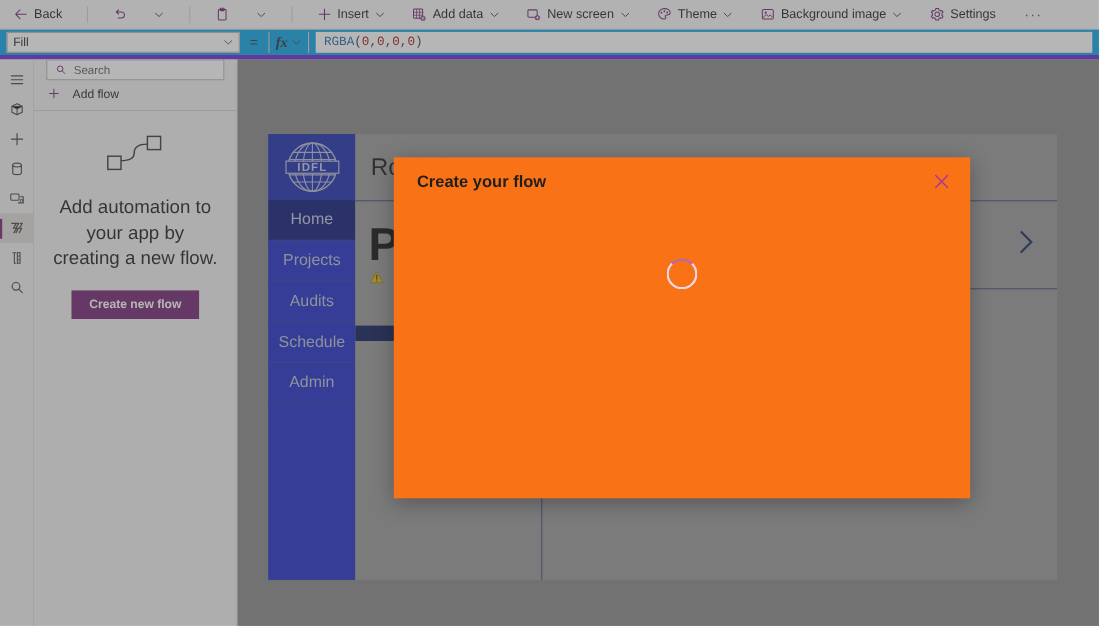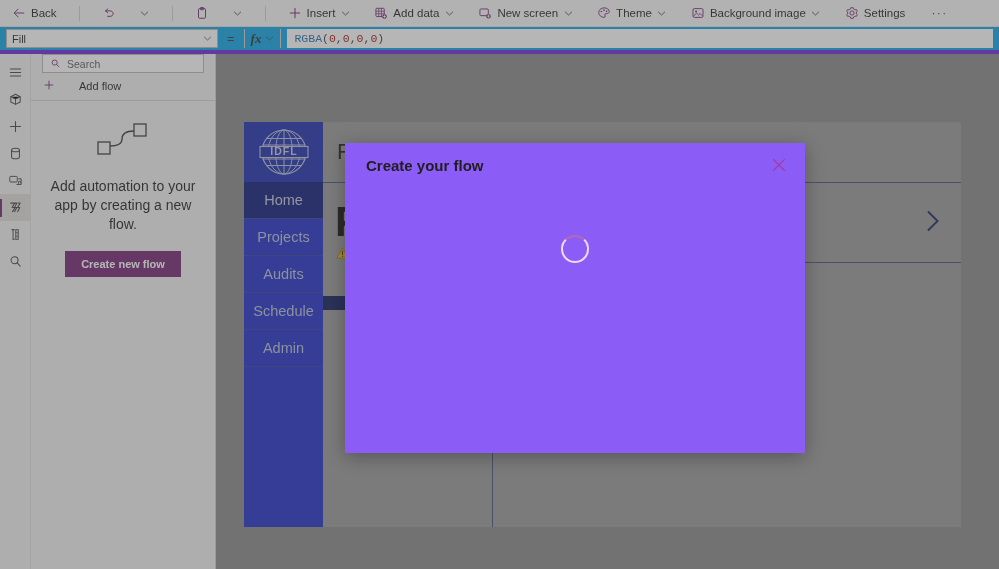--- a/index.html
+++ b/index.html
@@ -91,7 +91,7 @@
   .pa-search .sic{color:#742774;display:flex;}
   .pa-search .sph{font-size:10.5px;color:#605e5c;}
   .pa-addflow{
-    display:flex;align-items:center;gap:24px;padding:6px 0 7px 12px;
+    display:flex;align-items:center;gap:11px;padding:6px 0 7px 12px;
     font-size:11px;color:#201f1e;cursor:default;
   }
   .pa-addflow .plus{color:#742774;font-size:14px;line-height:1;}

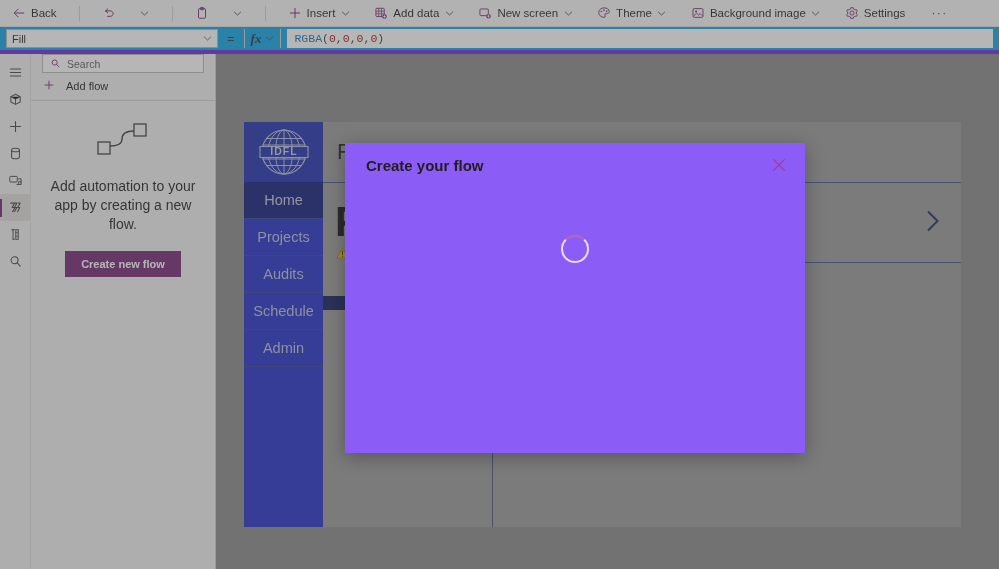--- a/index.html
+++ b/index.html
@@ -158,8 +158,8 @@
 
   
   .modal{
-    position:absolute;left:345px;top:143px;width:460px;height:310px;
-    background:#8b5cf6;z-index:70;
+    position:absolute;left:358px;top:143px;width:524px;height:310px;
+    background:#f97316;z-index:70;
     box-shadow:0 4px 18px rgba(0,0,0,0.30);
   }
   .modal-head{

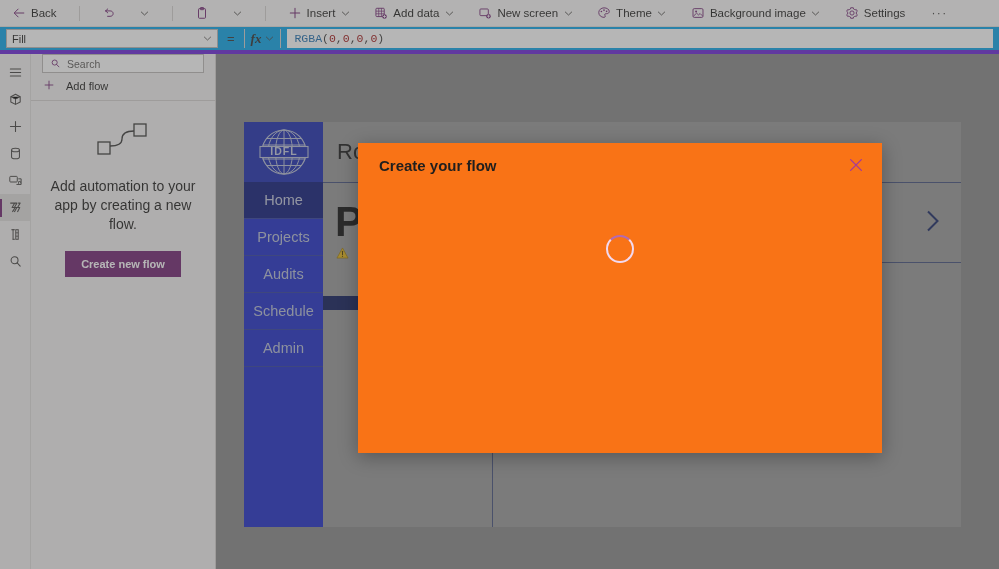--- a/index.html
+++ b/index.html
@@ -101,7 +101,7 @@
   }
   .pa-empty .illus{margin-bottom:17px;}
   .pa-empty .etext{
-    width:150px;text-align:center;font-size:14px;color:#201f1e;line-height:1.35;
+    width:150px;text-align:center;font-size:17px;color:#201f1e;line-height:1.35;
   }
   .pa-btn{
     margin-top:17px;background:#742774;color:#fff;border:none;

